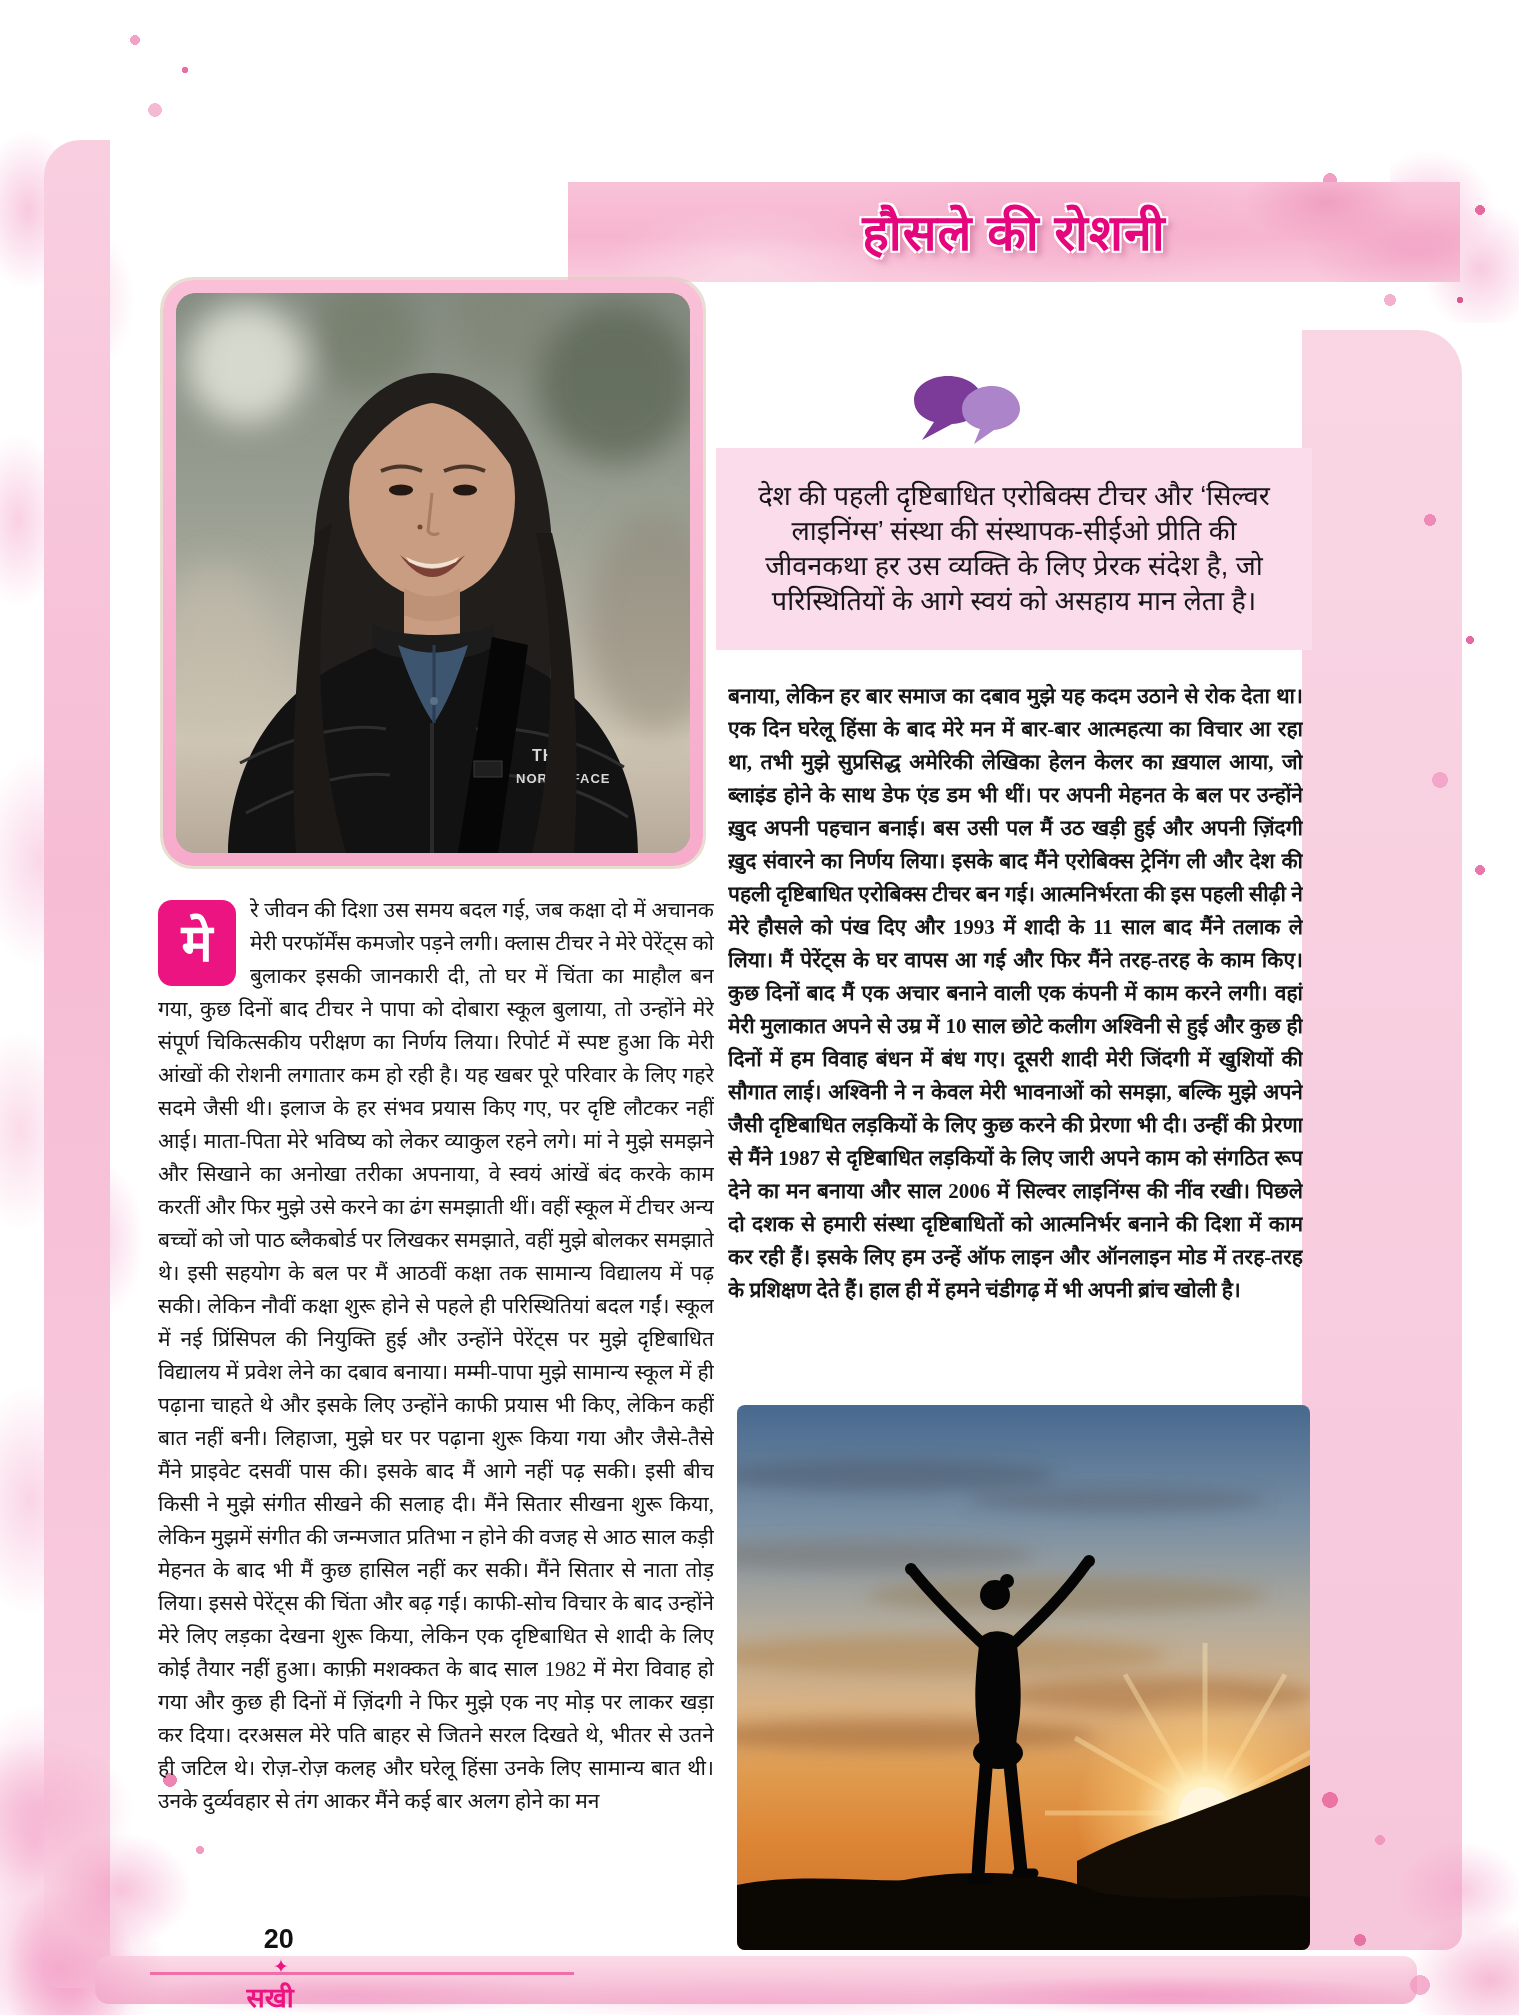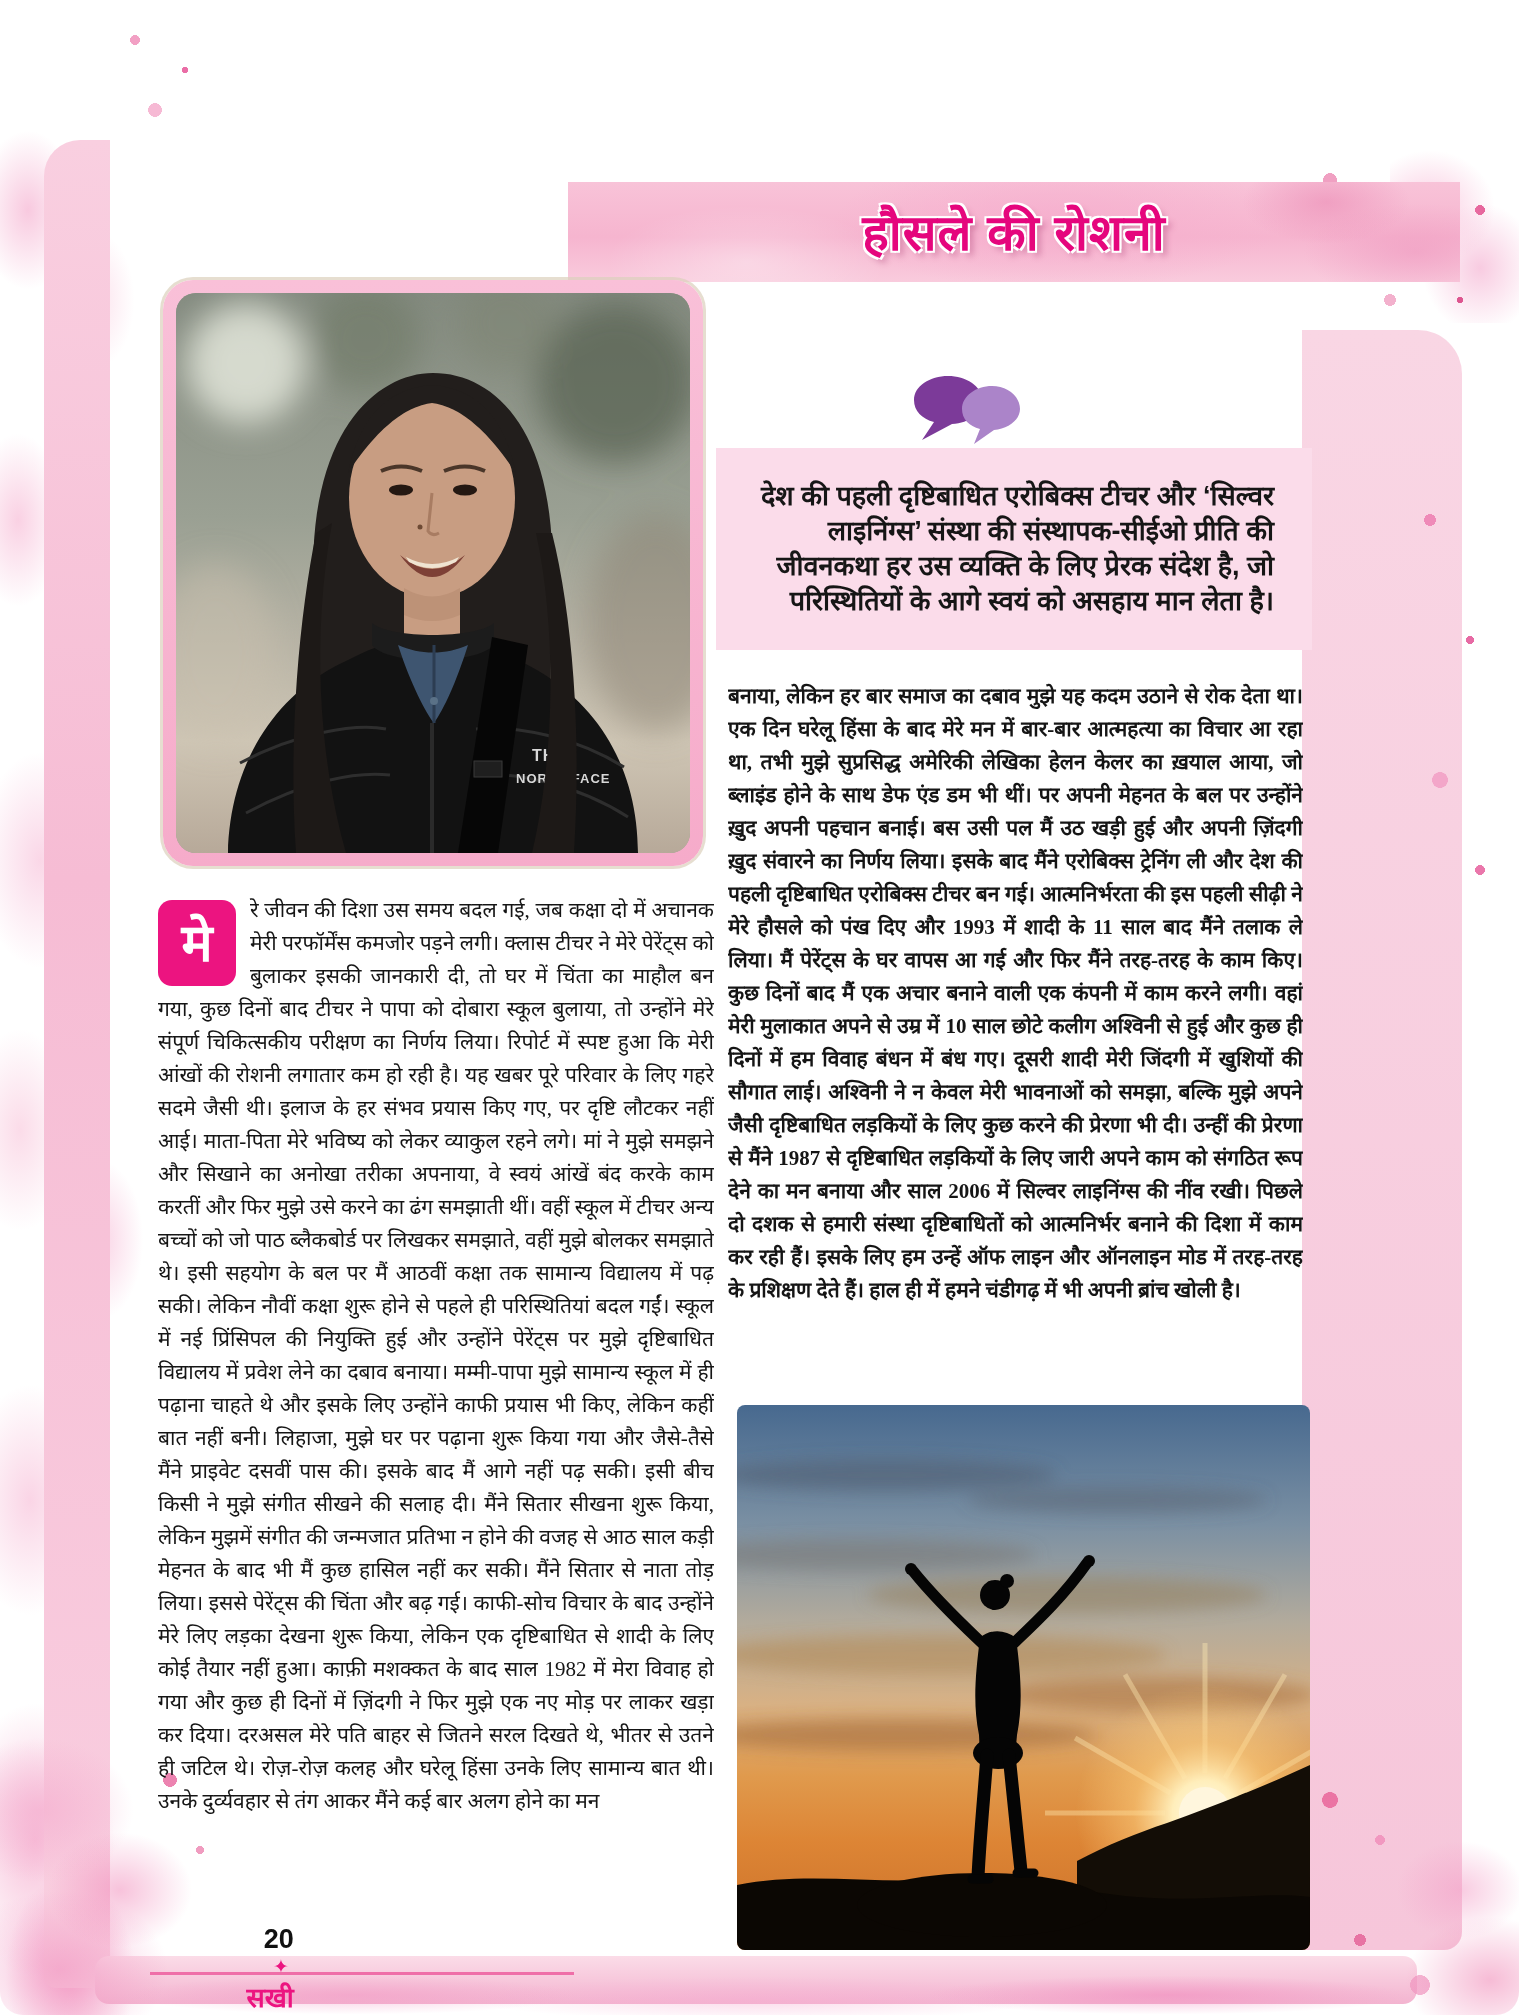--- a/index.html
+++ b/index.html
@@ -4,7 +4,7 @@
 <style>
   html,body{margin:0;padding:0;background:#ffffff;}
   .page{position:relative;width:1519px;height:2015px;background:#ffffff;overflow:hidden;
-        font-family:"Liberation Sans","DejaVu Sans",sans-serif;border-radius:23px;}
+        font-family:"Liberation Sans","DejaVu Sans",sans-serif;}
   .abs{position:absolute;}
   .decor{position:absolute;pointer-events:none;z-index:0;}
 

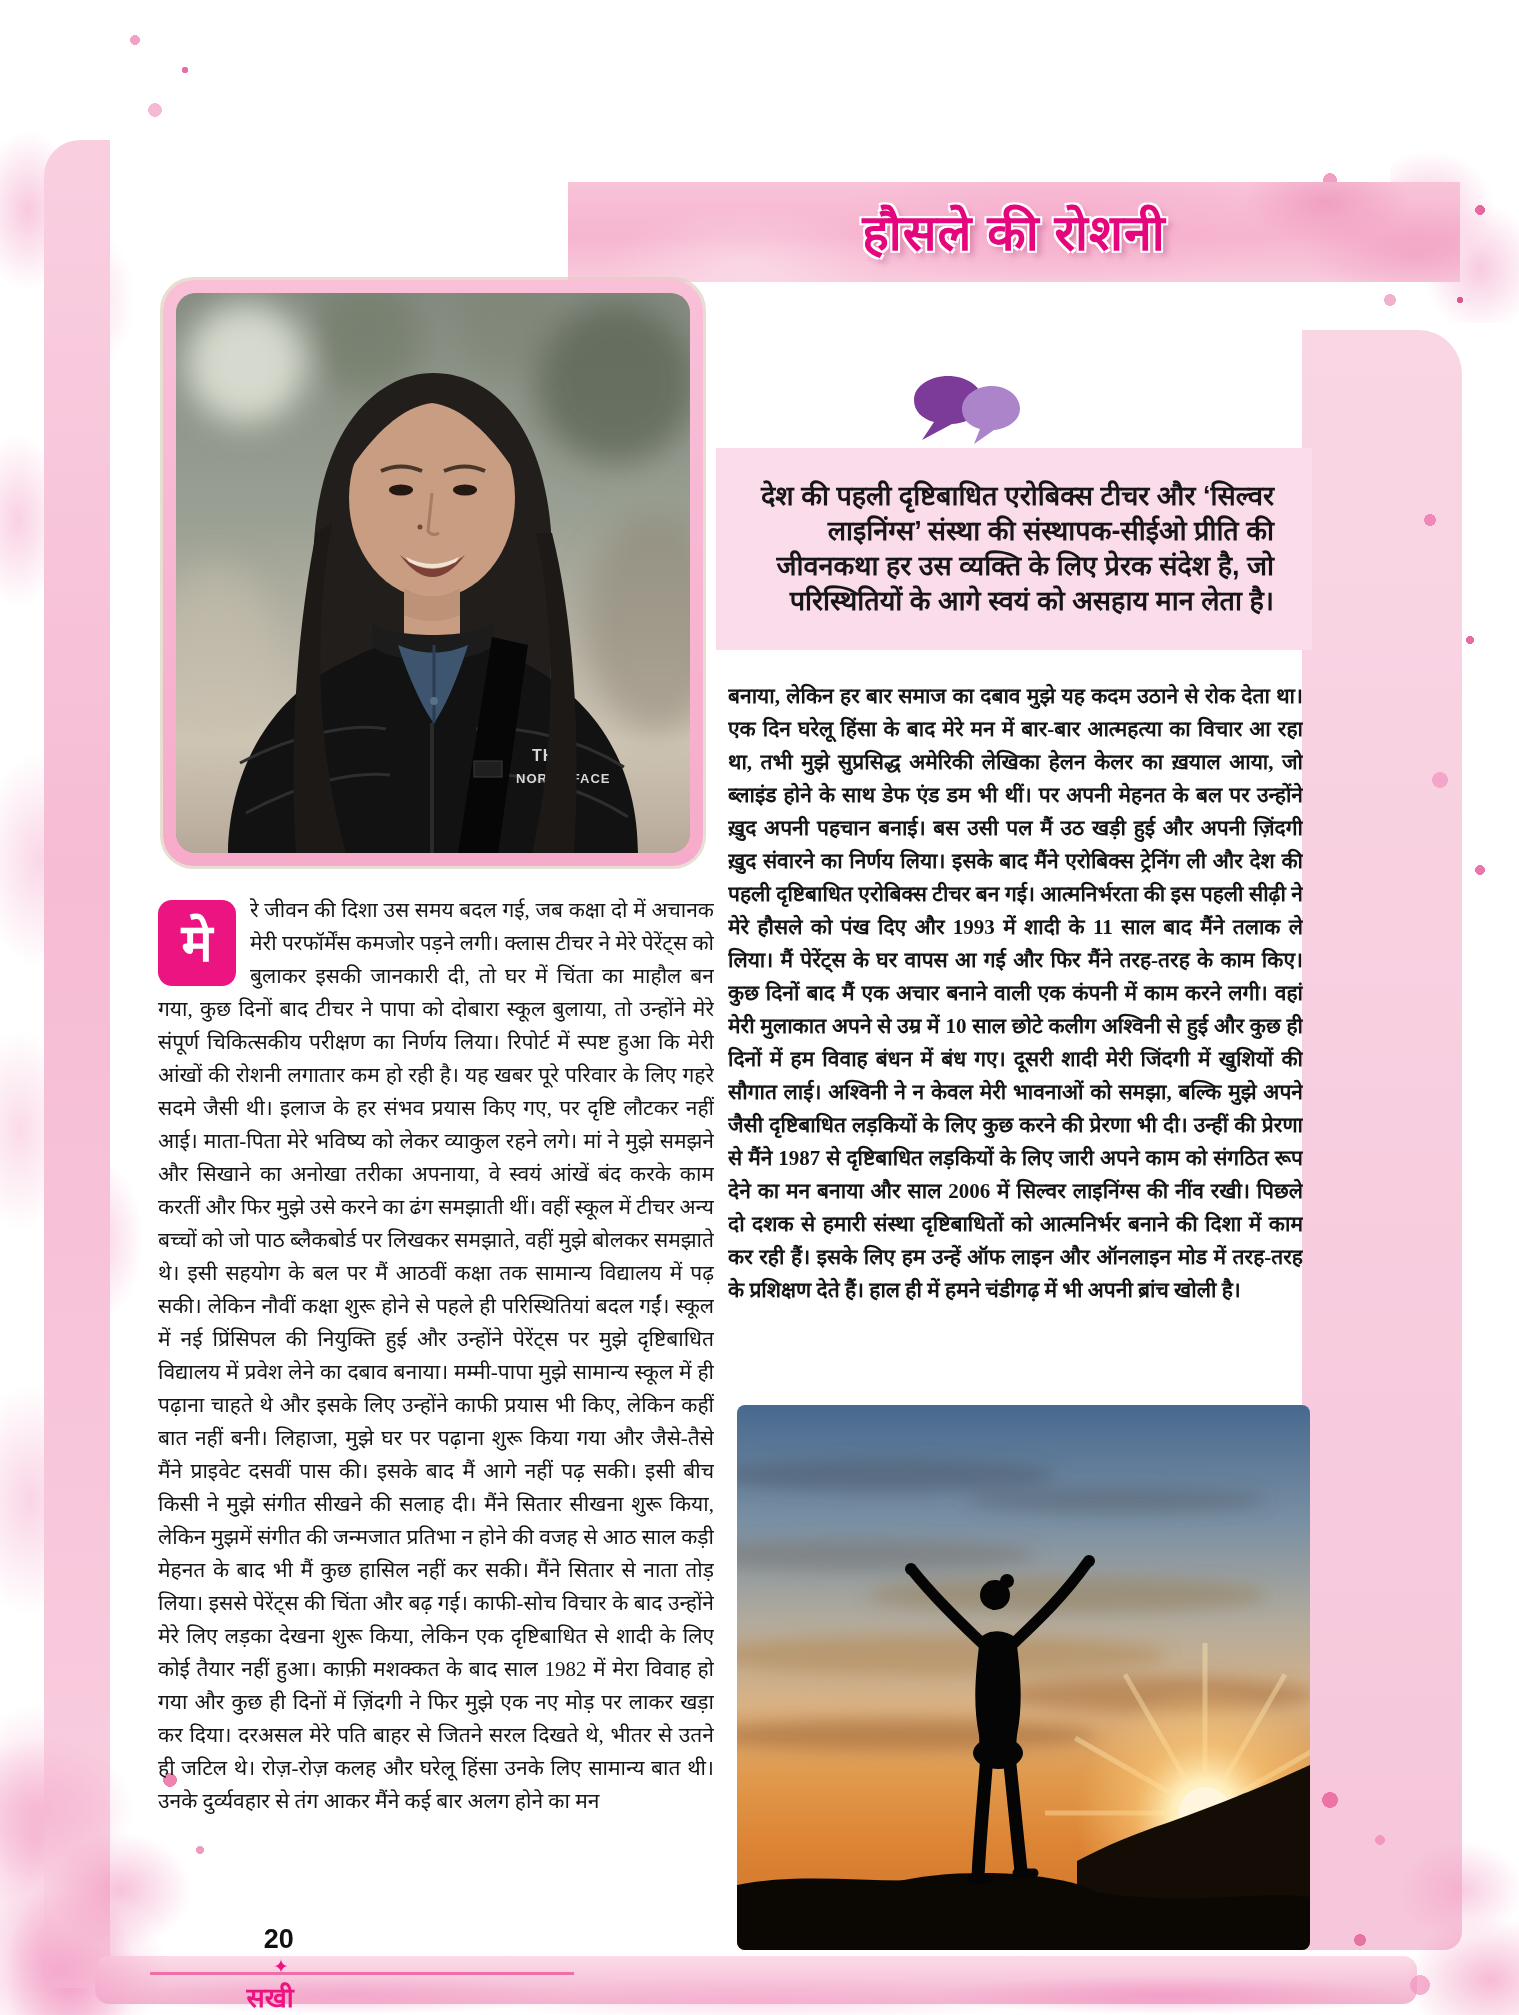--- a/index.html
+++ b/index.html
@@ -88,8 +88,8 @@
 
   #intro-box{left:716px;top:448px;width:596px;height:202px;z-index:1;background:var(--light_pink,#fbdcea);
     display:flex;align-items:center;justify-content:center;}
-  #intro-box p{margin:0;padding:0 38px;text-align:right;font-size:27px;line-height:35px;
-    font-weight:bold;color:#161616;}
+  #intro-box p{margin:0;padding:0 38px;text-align:center;font-size:27px;line-height:35px;
+    font-weight:normal;color:#161616;}
 
   
   .col{position:absolute;z-index:1;font-family:"Liberation Serif","DejaVu Serif",serif;

